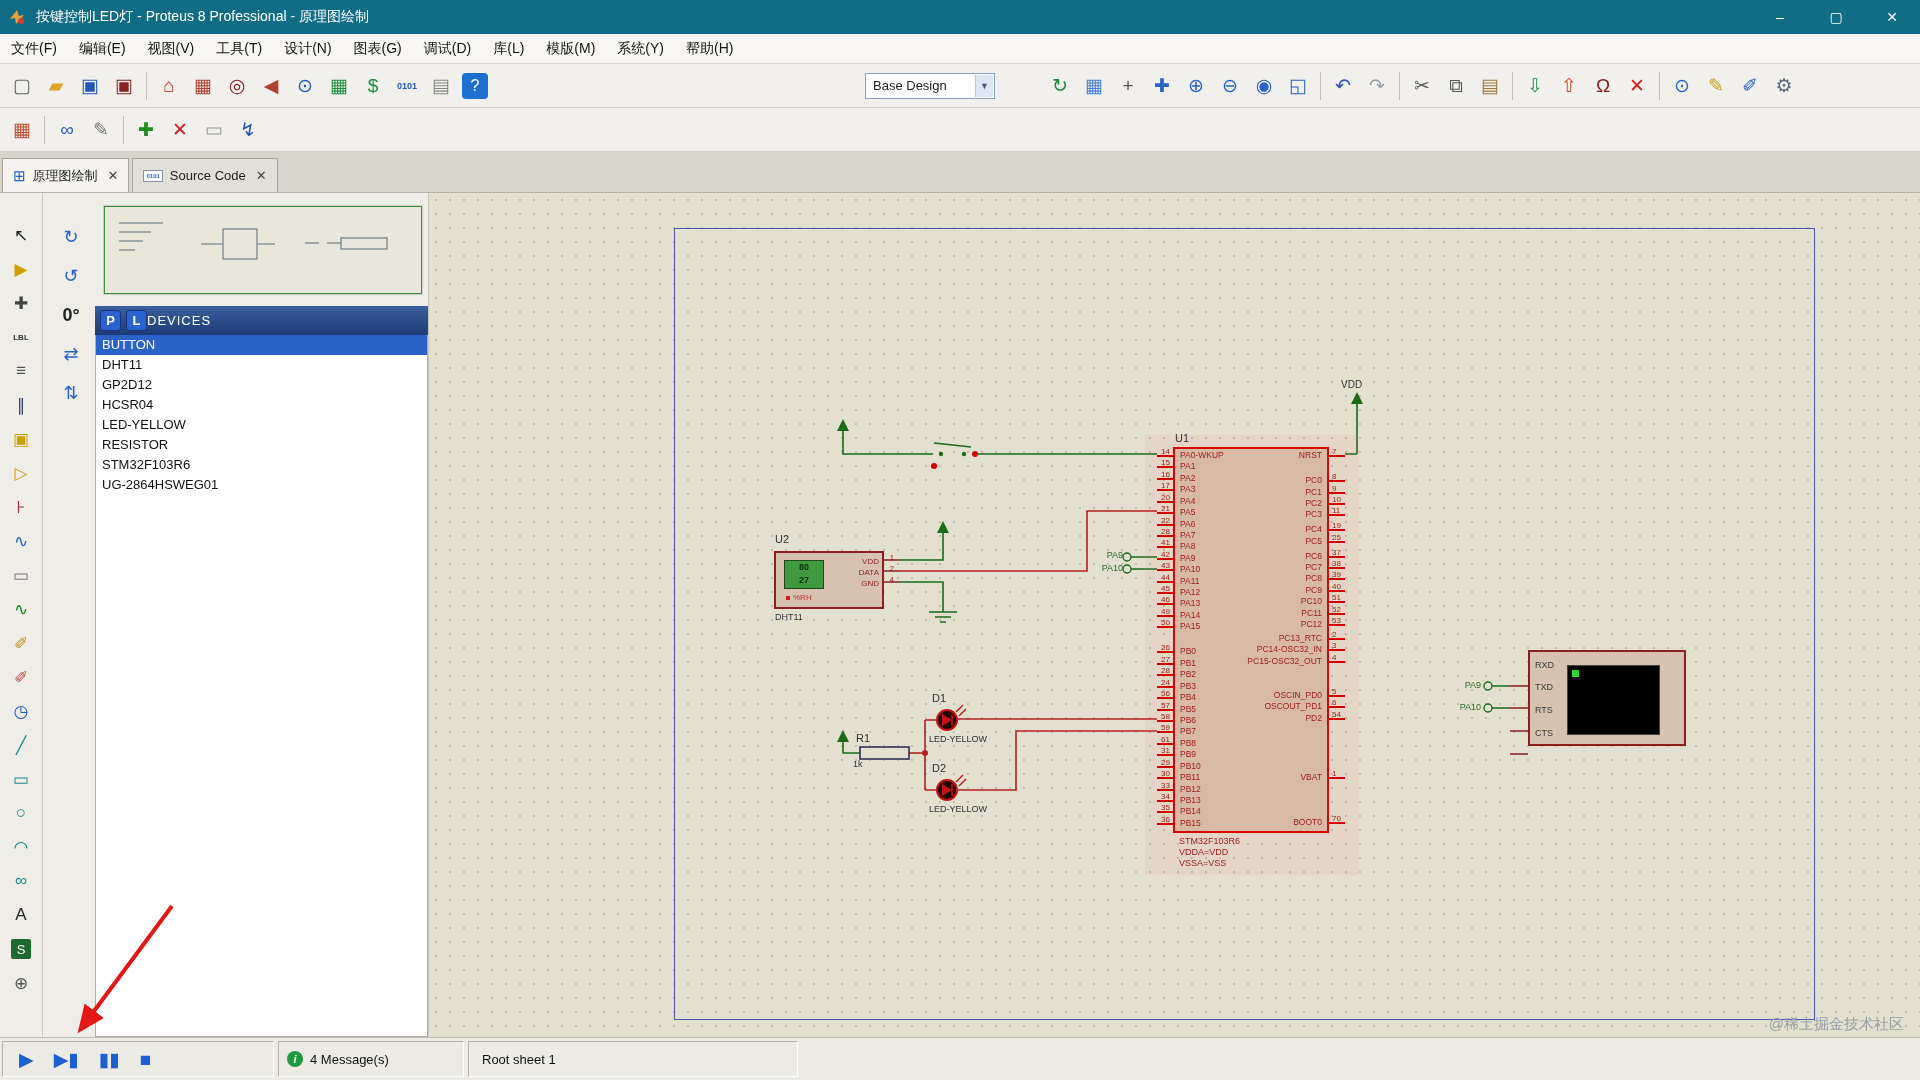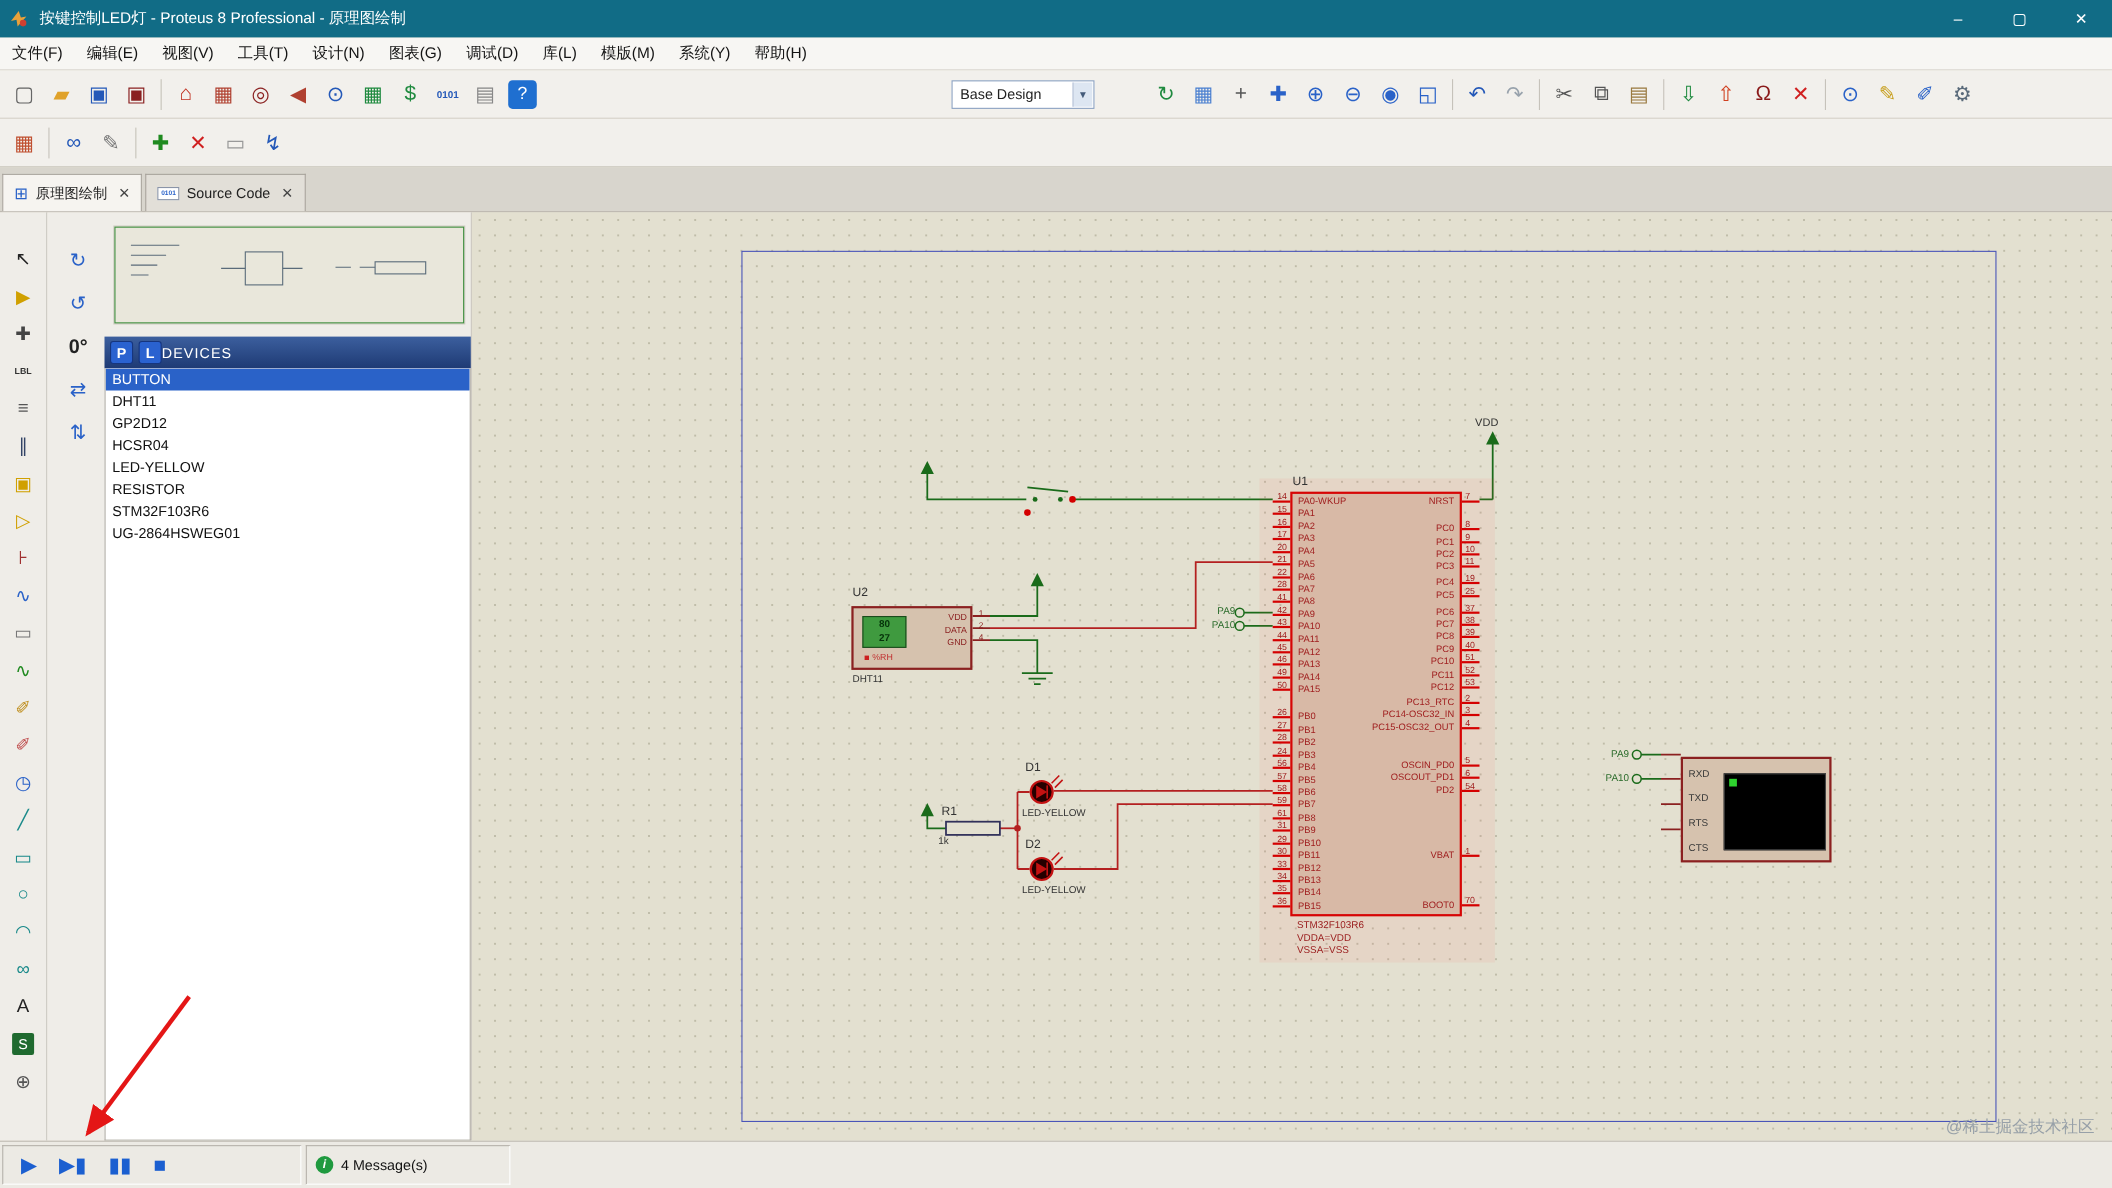--- a/index.html
+++ b/index.html
@@ -70,7 +70,7 @@
 .dht-rh::before{content:'';display:inline-block;width:4px;height:4px;background:#cc2020;margin-right:3px}
 .dht-pin{position:absolute;right:3px;font-size:8px;color:#8b2020}
 .dht-num{position:absolute;right:-12px;font-size:7.5px;color:#8b2020}
-.term{position:absolute;left:1099px;top:495px;width:137px;height:96px;border:2px solid #8b2020;background:#d6c2ae}
+.term{position:absolute;left:1099px;top:457px;width:158px;height:96px;border:2px solid #8b2020;background:#d6c2ae}
 .term-screen{position:absolute;left:37px;top:13px;width:93px;height:70px;background:#000;border:1px solid #444}
 .term-cursor{position:absolute;left:4px;top:4px;width:7px;height:7px;background:#2fd42f}
 .term-pin{position:absolute;left:5px;font-size:9px;color:#3a3a3a}

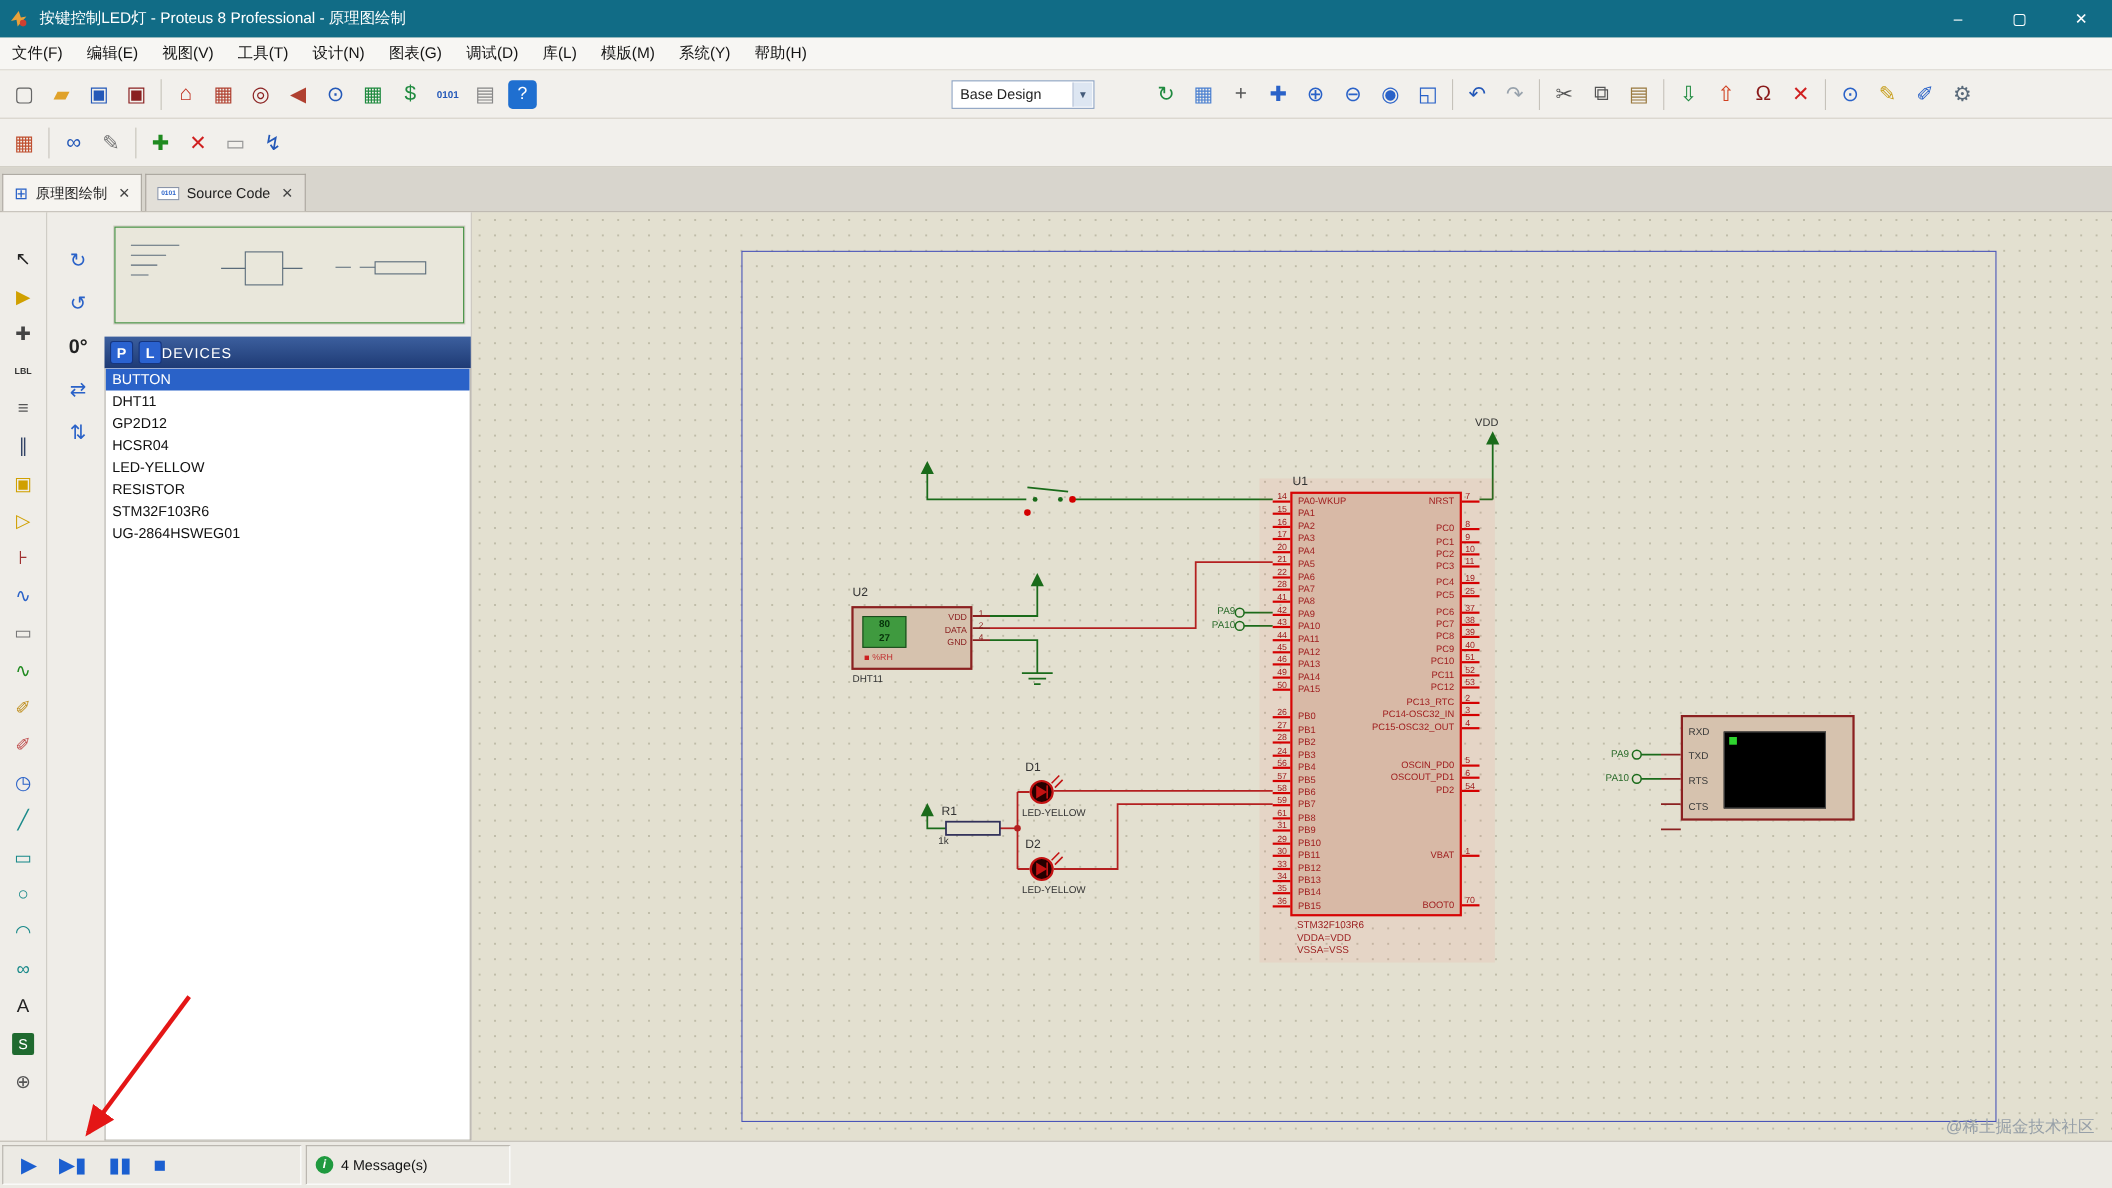--- a/index.html
+++ b/index.html
@@ -801,6 +801,9 @@
     <div class="msg-icon">i</div>
     <span>4 Message(s)</span>
   </div>
+  <div class="sb-seg sb-root">
+    <span>Root sheet 1</span>
+  </div>
 </div>
 
 <svg class="annot" width="1920" height="1080">

